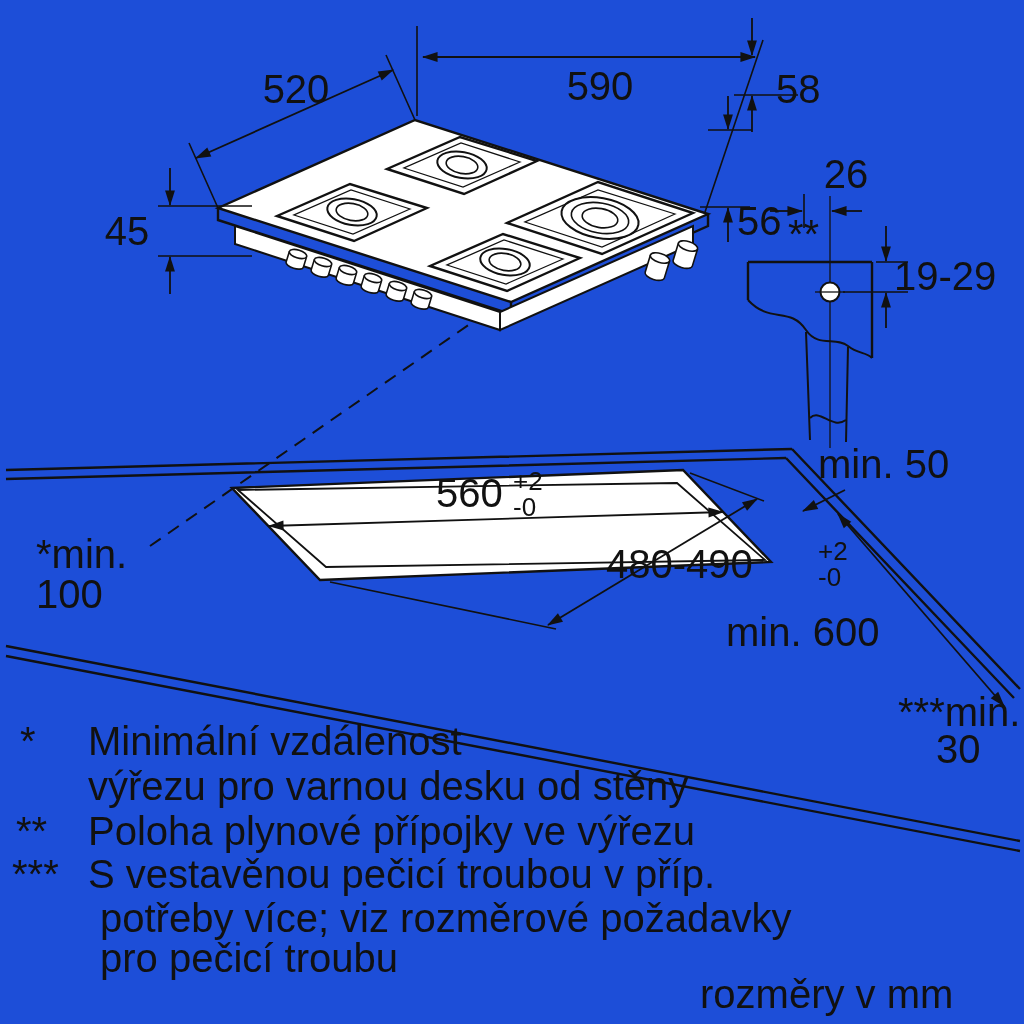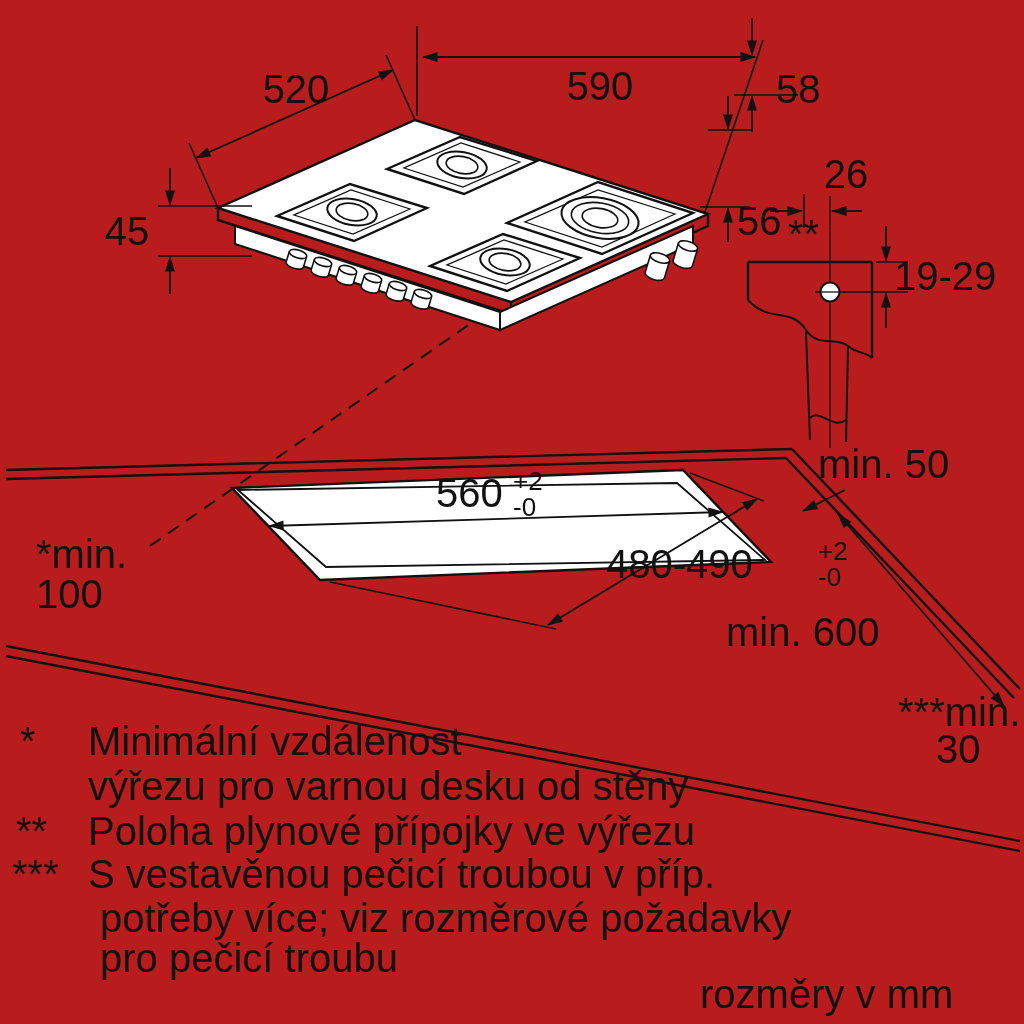--- a/index.html
+++ b/index.html
@@ -3,7 +3,7 @@
 <meta charset="utf-8">
 <style>
   html,body{margin:0;padding:0;background:#ffffff;}
-  .stage{width:1024px;height:1024px;position:relative;background:#b91c1c;overflow:hidden;}
+  .stage{width:1024px;height:1024px;position:relative;background:#1d4ed8;overflow:hidden;}
   svg{display:block;}
   svg text{
     font-family:"Liberation Sans","DejaVu Sans",sans-serif;

